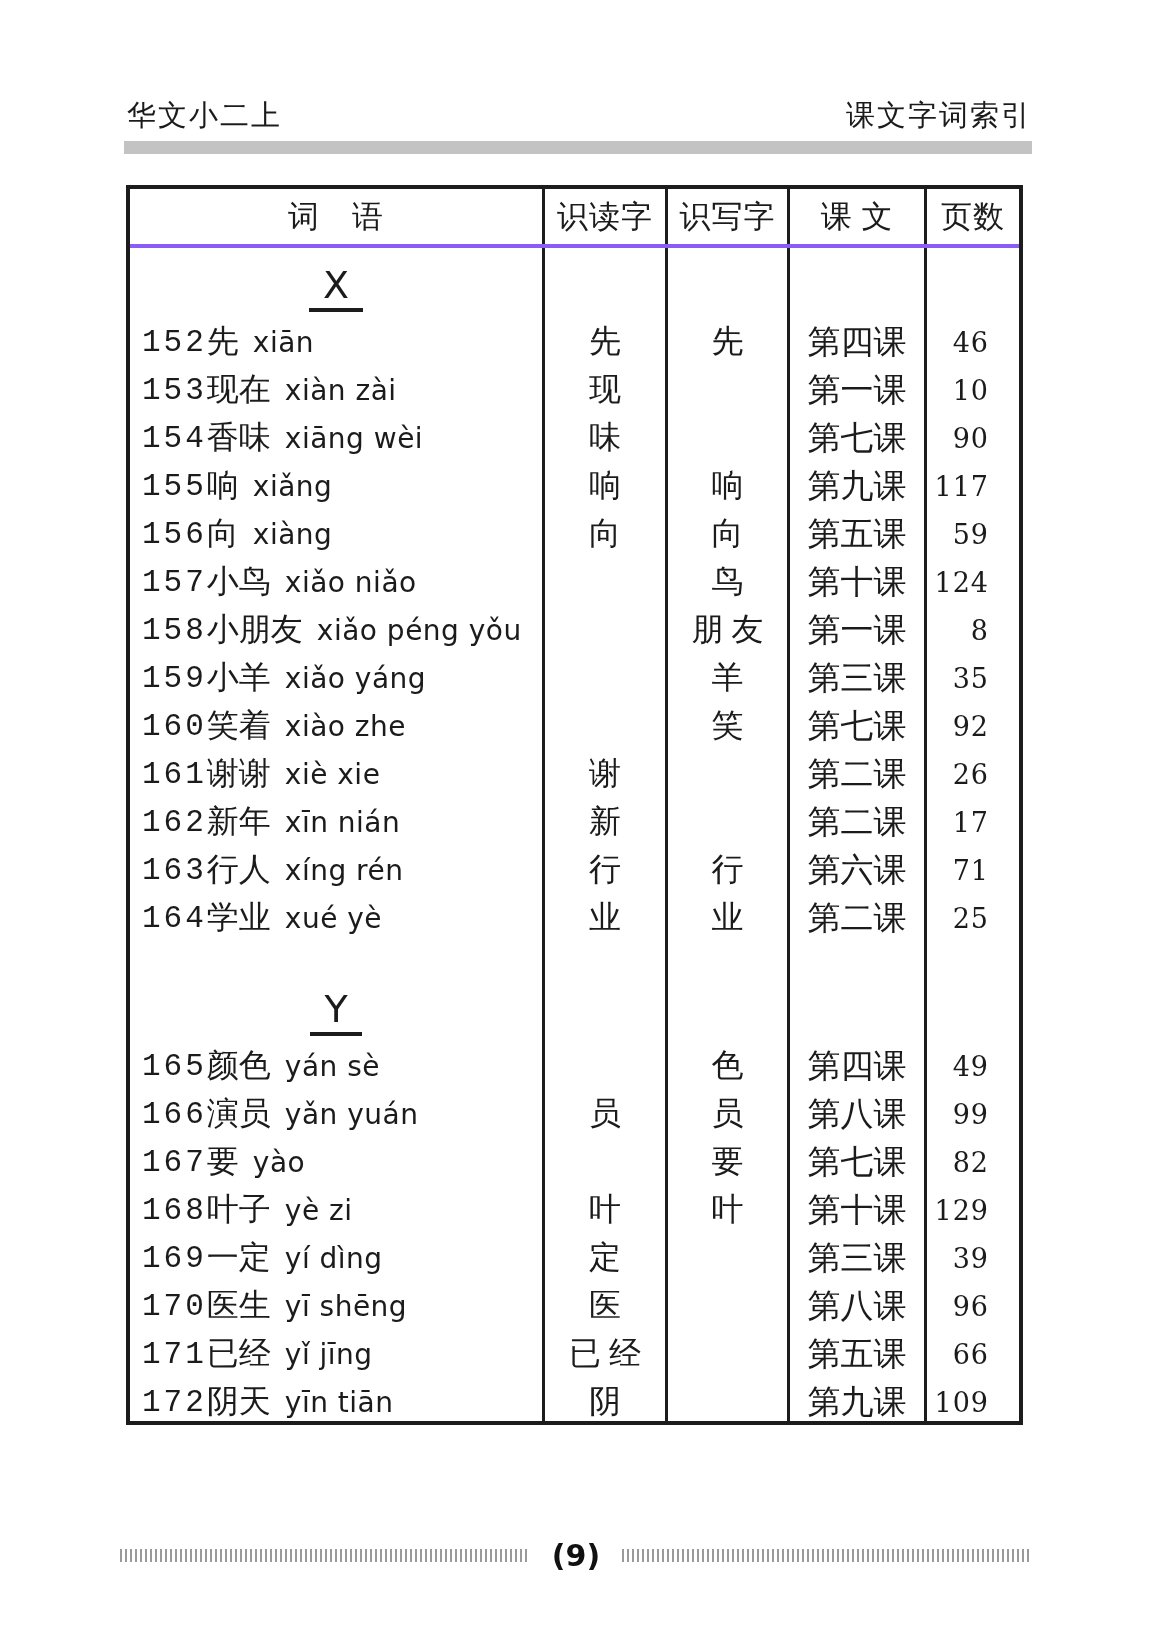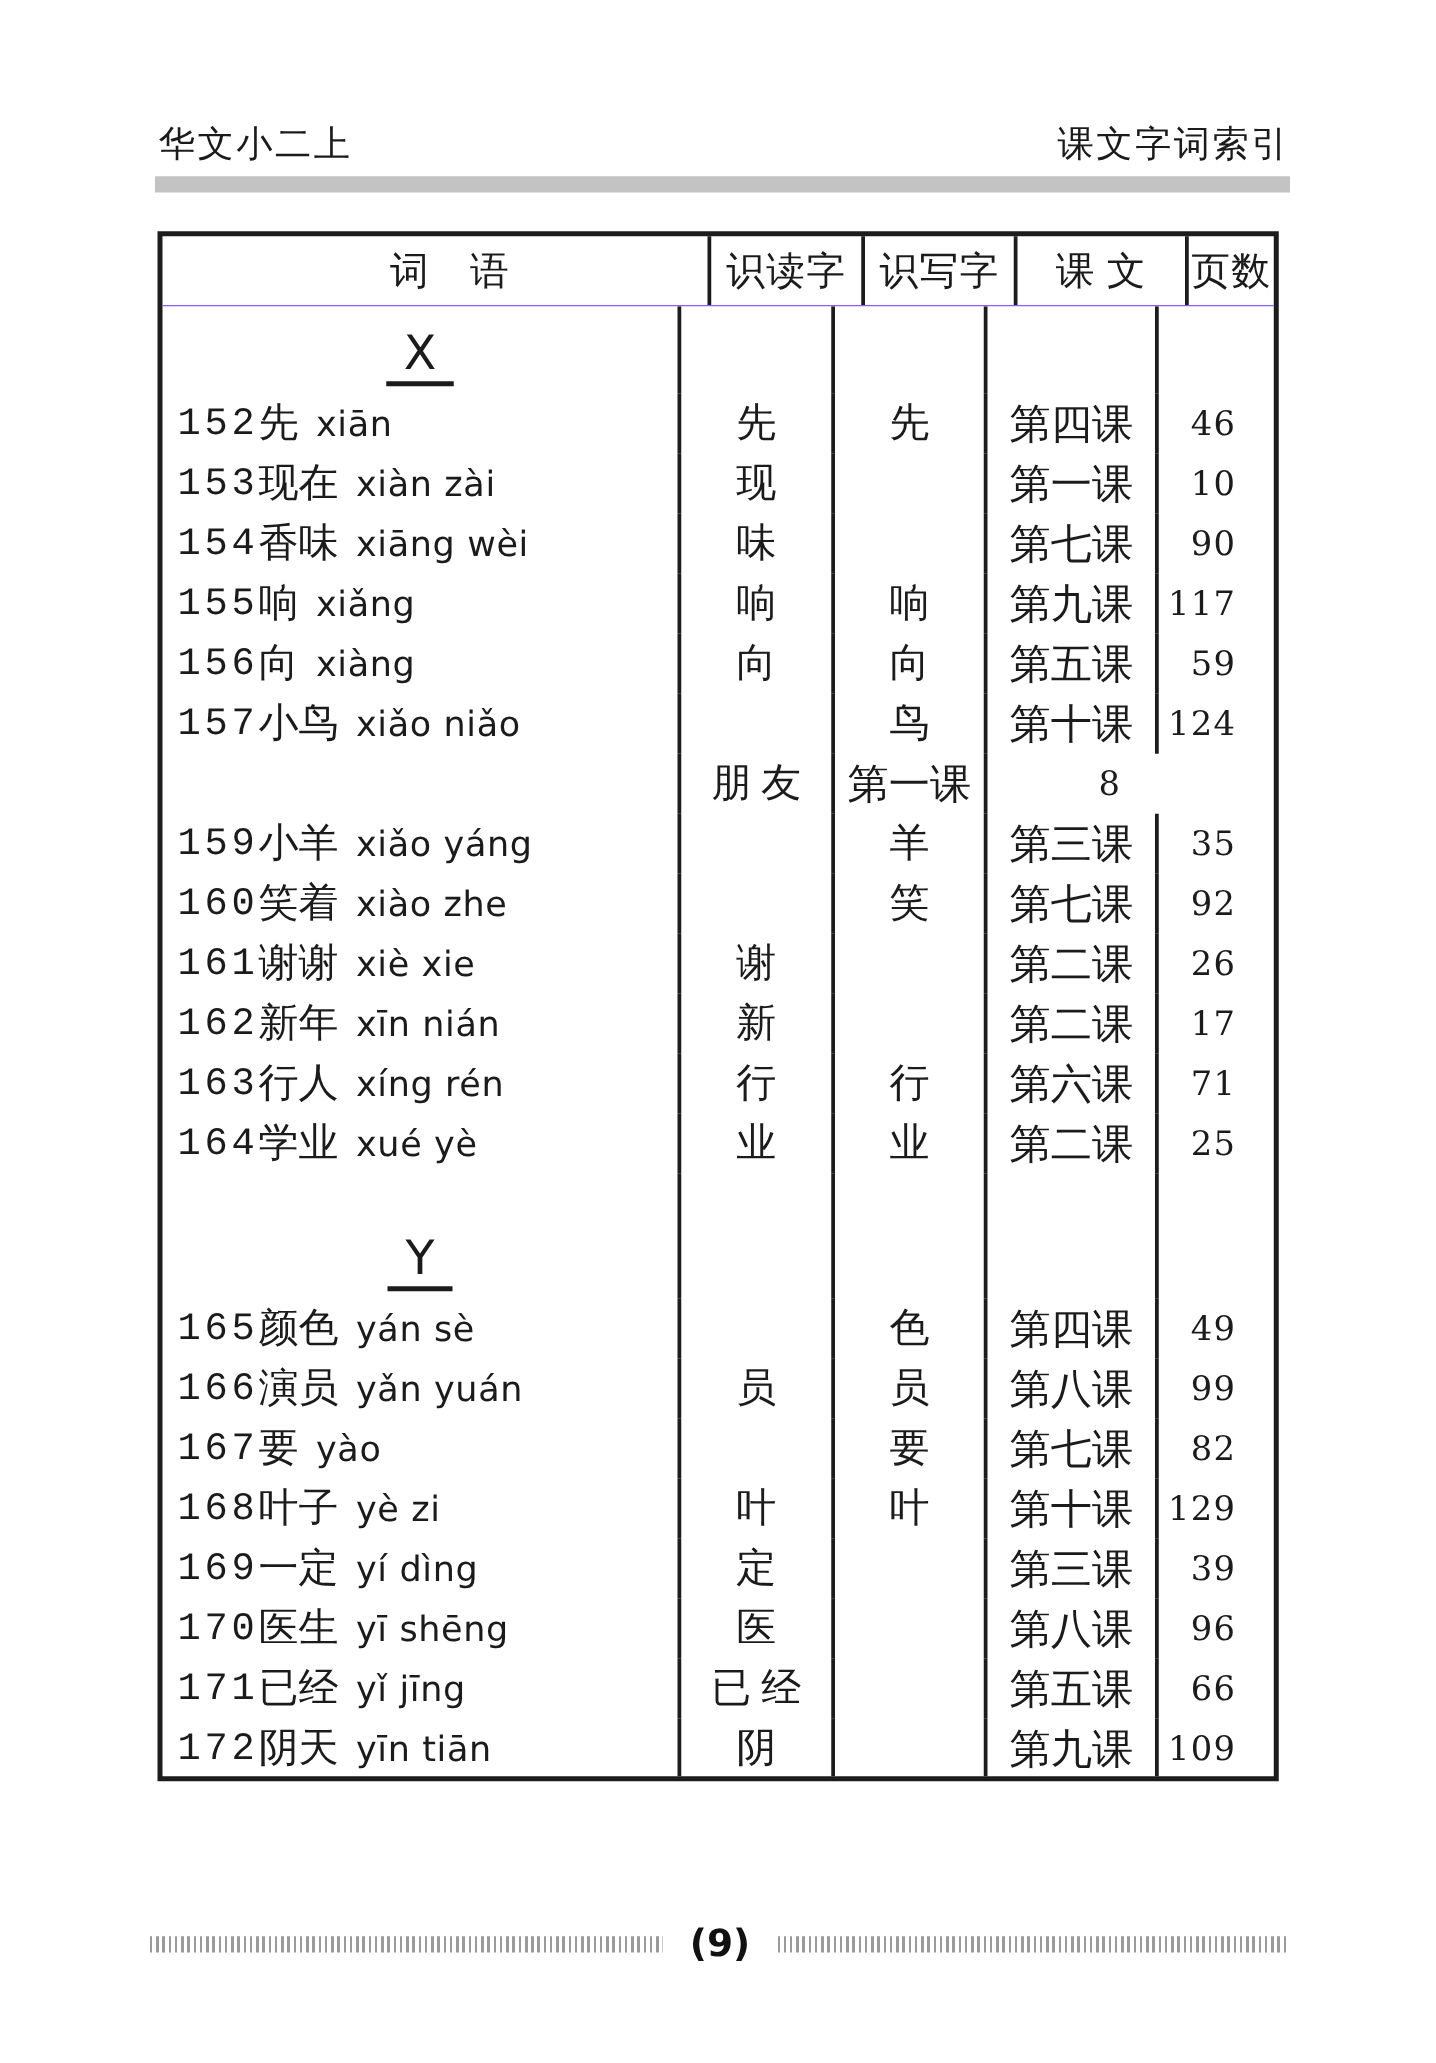--- a/index.html
+++ b/index.html
@@ -15,7 +15,7 @@
   
   .index-table{position:absolute;left:126px;top:185px;width:897px;height:1240px;
                box-sizing:border-box;border:4px solid #1c1c1c;display:flex;flex-direction:column;}
-  .t-head{flex:0 0 55px;border-bottom:1px solid #8b5cf6;padding-left:24px;}
+  .t-head{flex:0 0 55px;border-bottom:4px solid #8b5cf6;}
   .t-row,.t-head{display:grid;grid-template-columns:415px 123px 122px 137px 1fr;}
   .t-row{flex:0 0 48px;}
   .t-body{flex:1 1 auto;display:flex;flex-direction:column;overflow:hidden;}

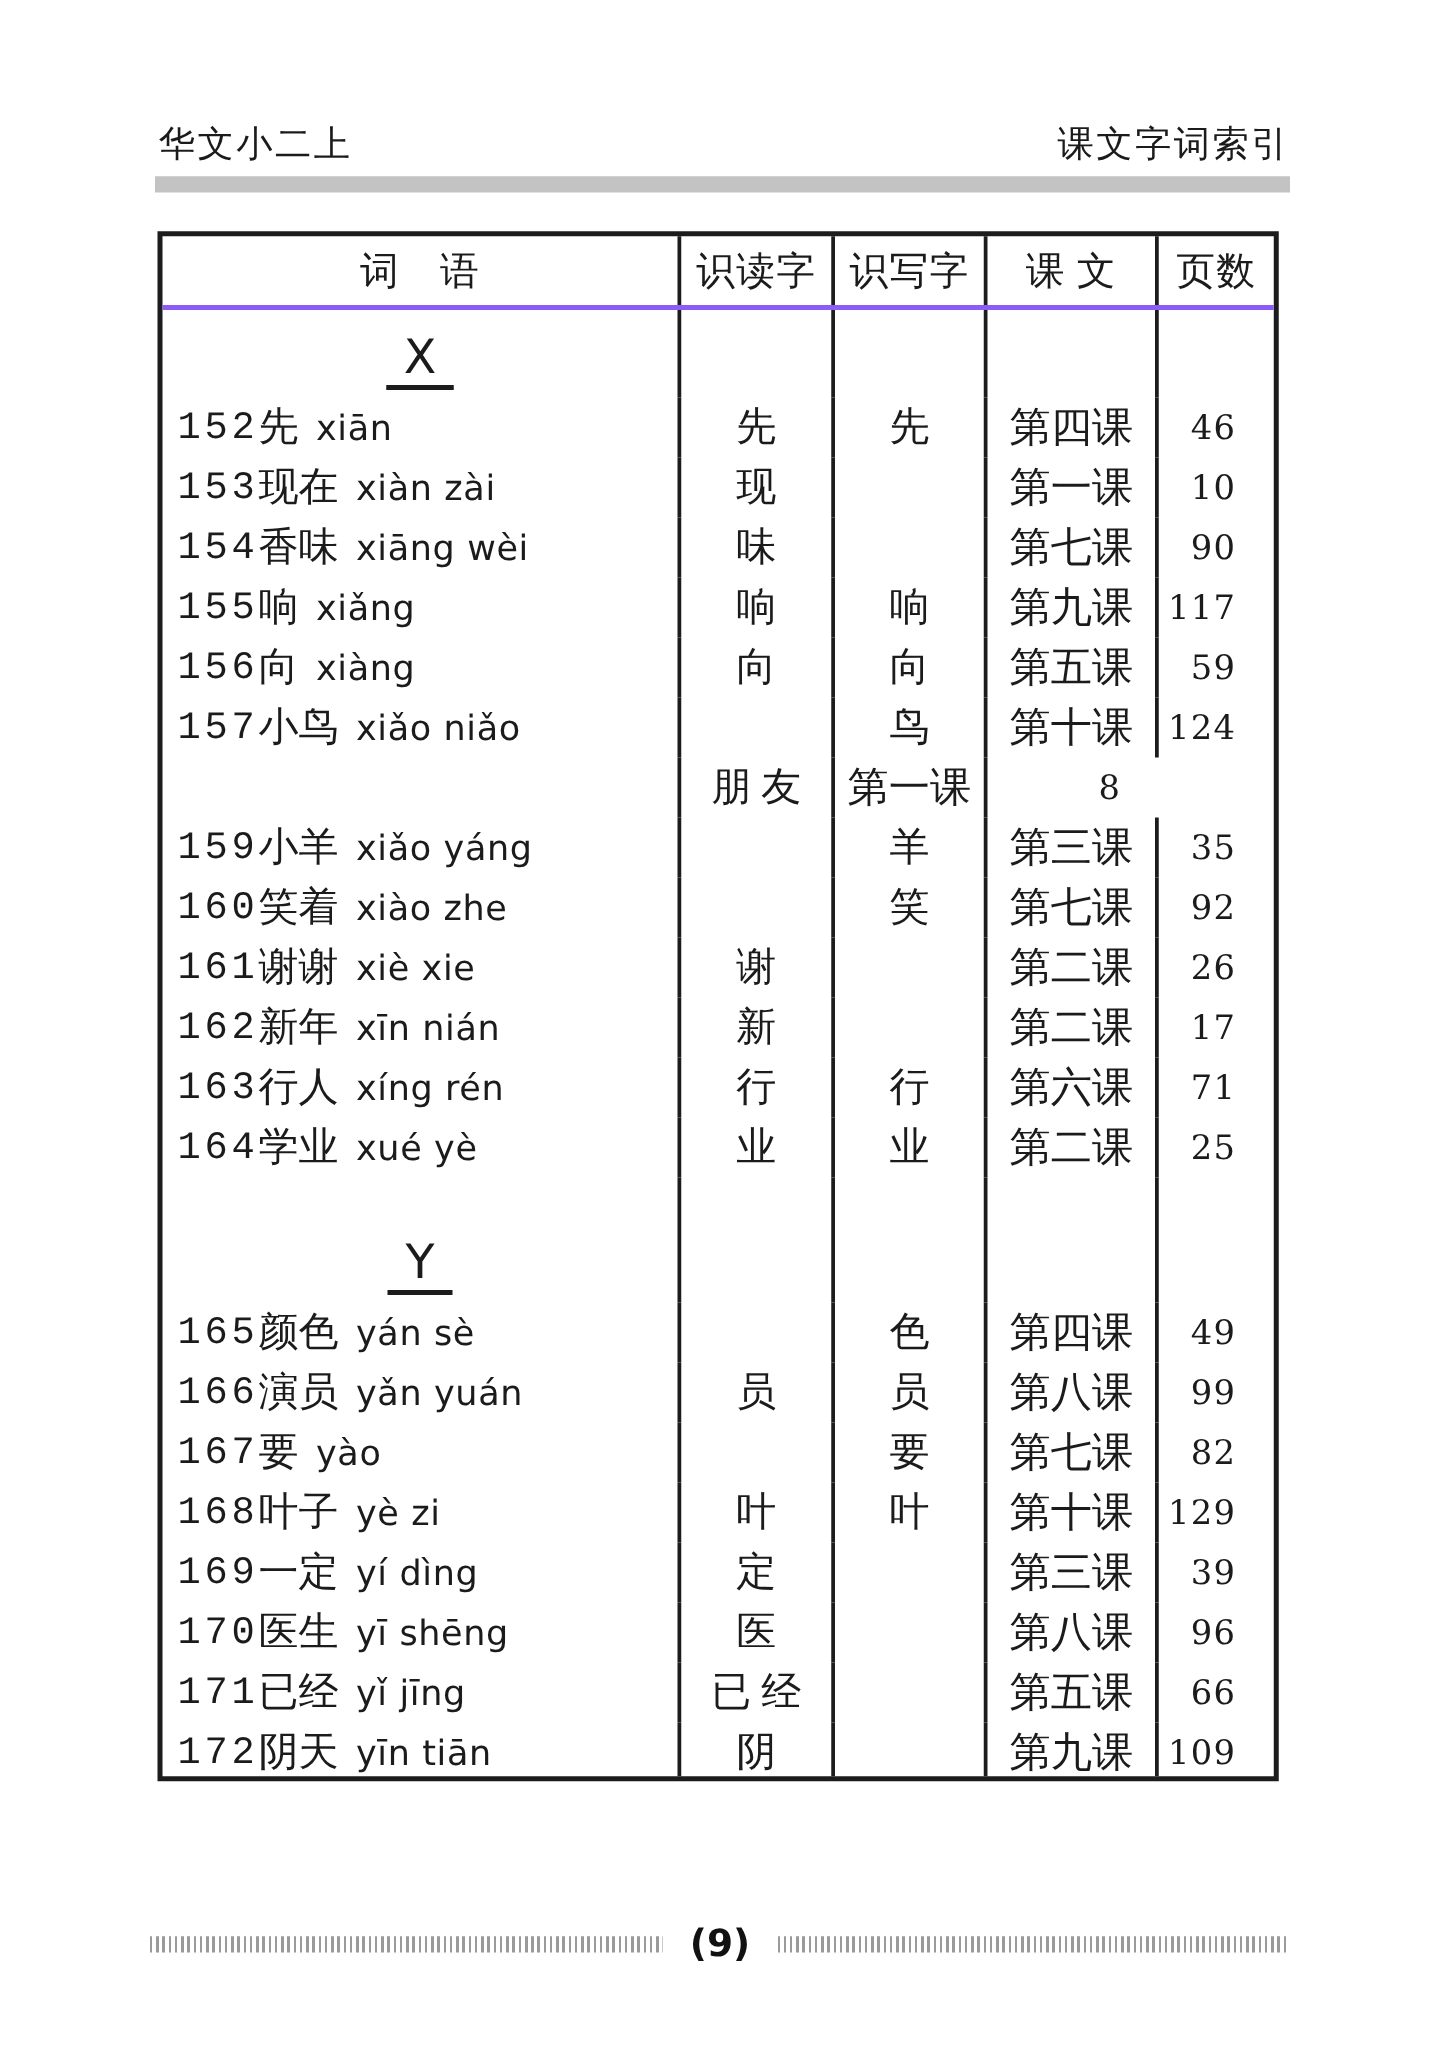--- a/index.html
+++ b/index.html
@@ -148,6 +148,11 @@
     <div class="cell c-page">124</div>
   </div>
         <div class="t-row">
+    <div class="cell c-word">
+      <span class="num">158</span>
+      <span class="word hanzi">小朋友</span>
+      <span class="pinyin">xiǎo péng yǒu</span>
+    </div>
     <div class="cell c-mid hanzi"></div>
     <div class="cell c-mid hanzi">朋 友</div>
     <div class="cell c-lesson hanzi">第一课</div>

